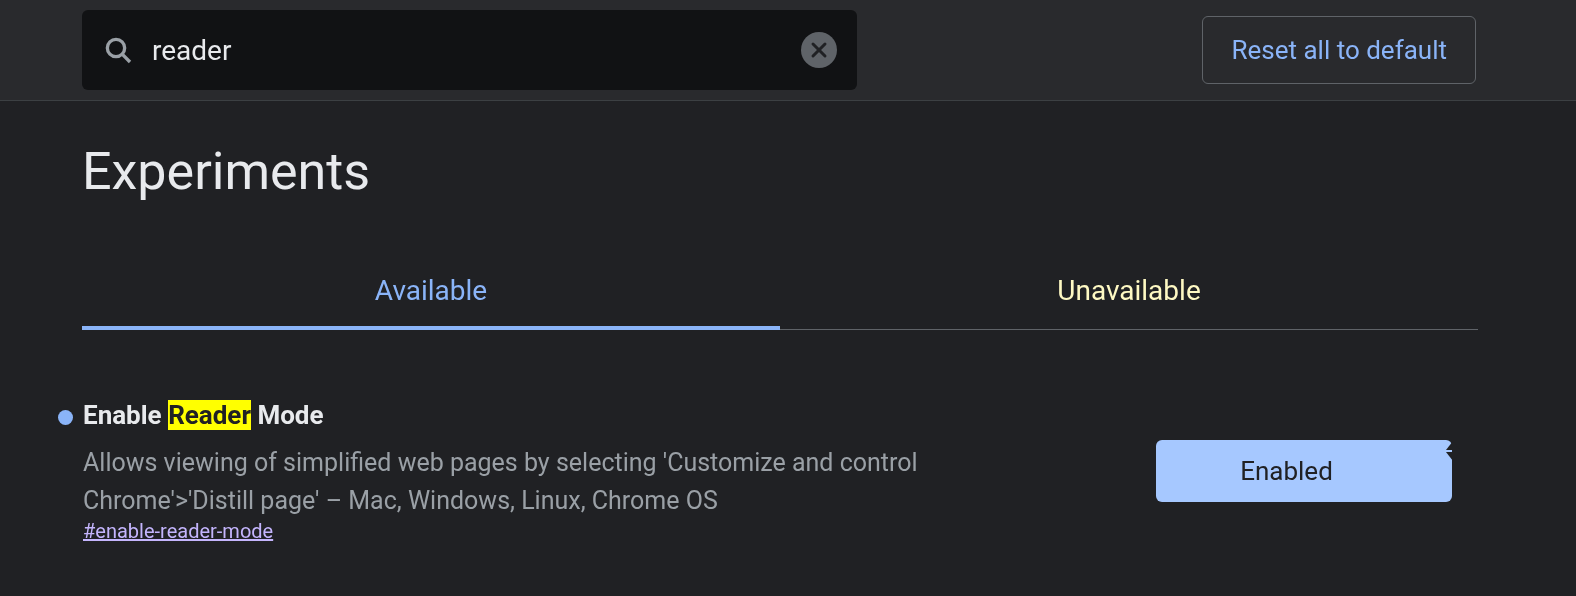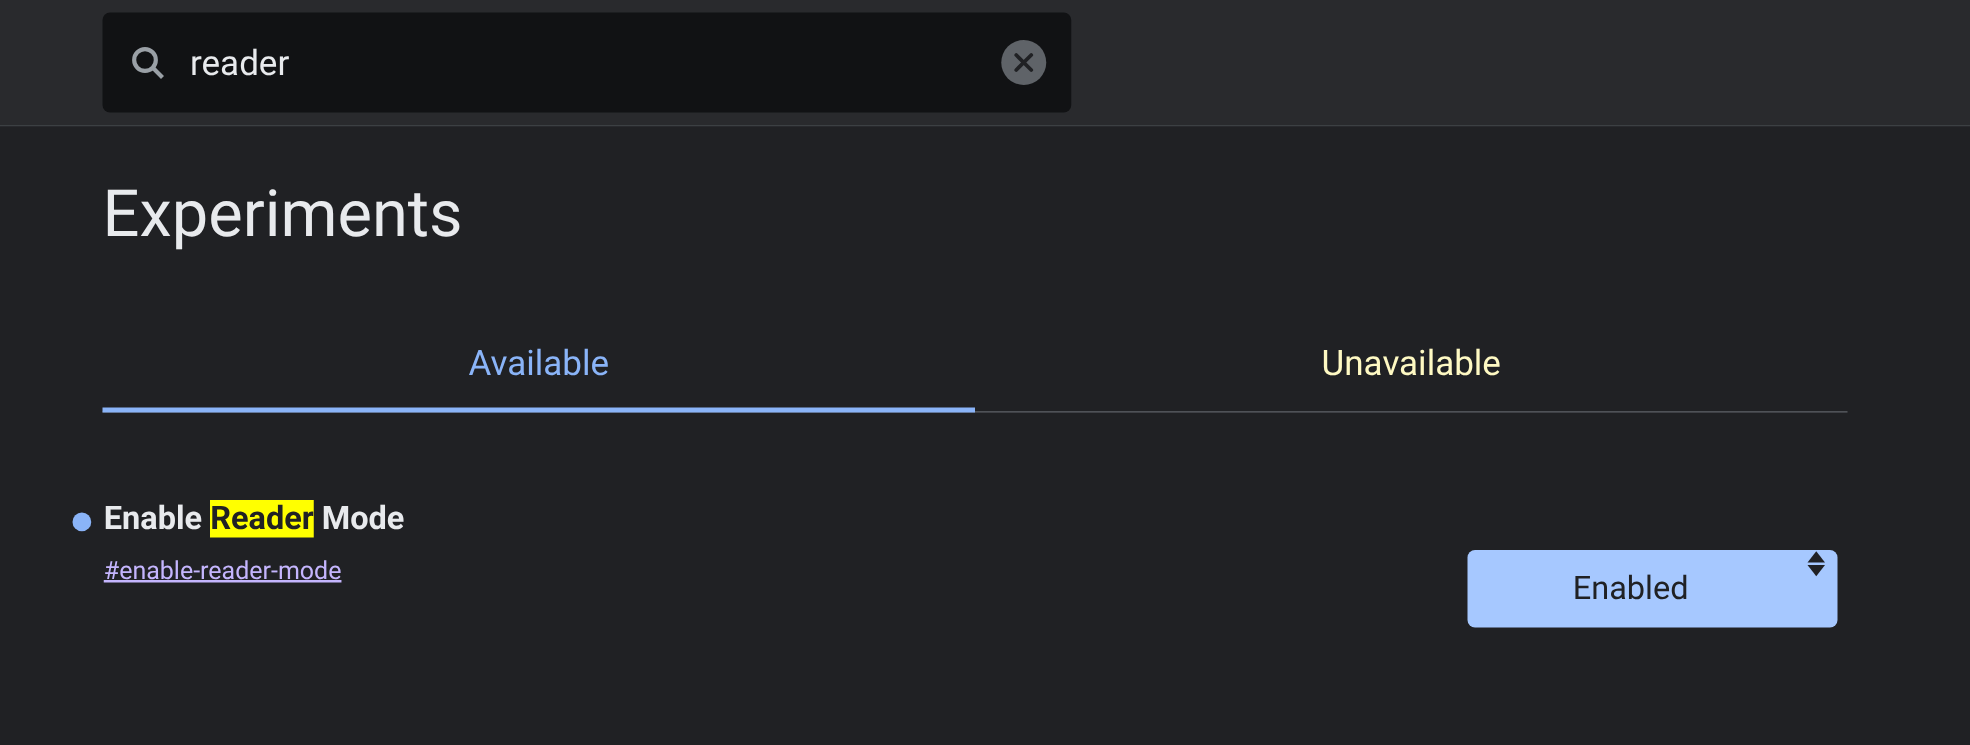--- a/index.html
+++ b/index.html
@@ -215,6 +215,7 @@
       </svg>
     </span>
   </div>
+  <button class="reset-btn">Reset all to default</button>
 </div>
 
 <div class="content">

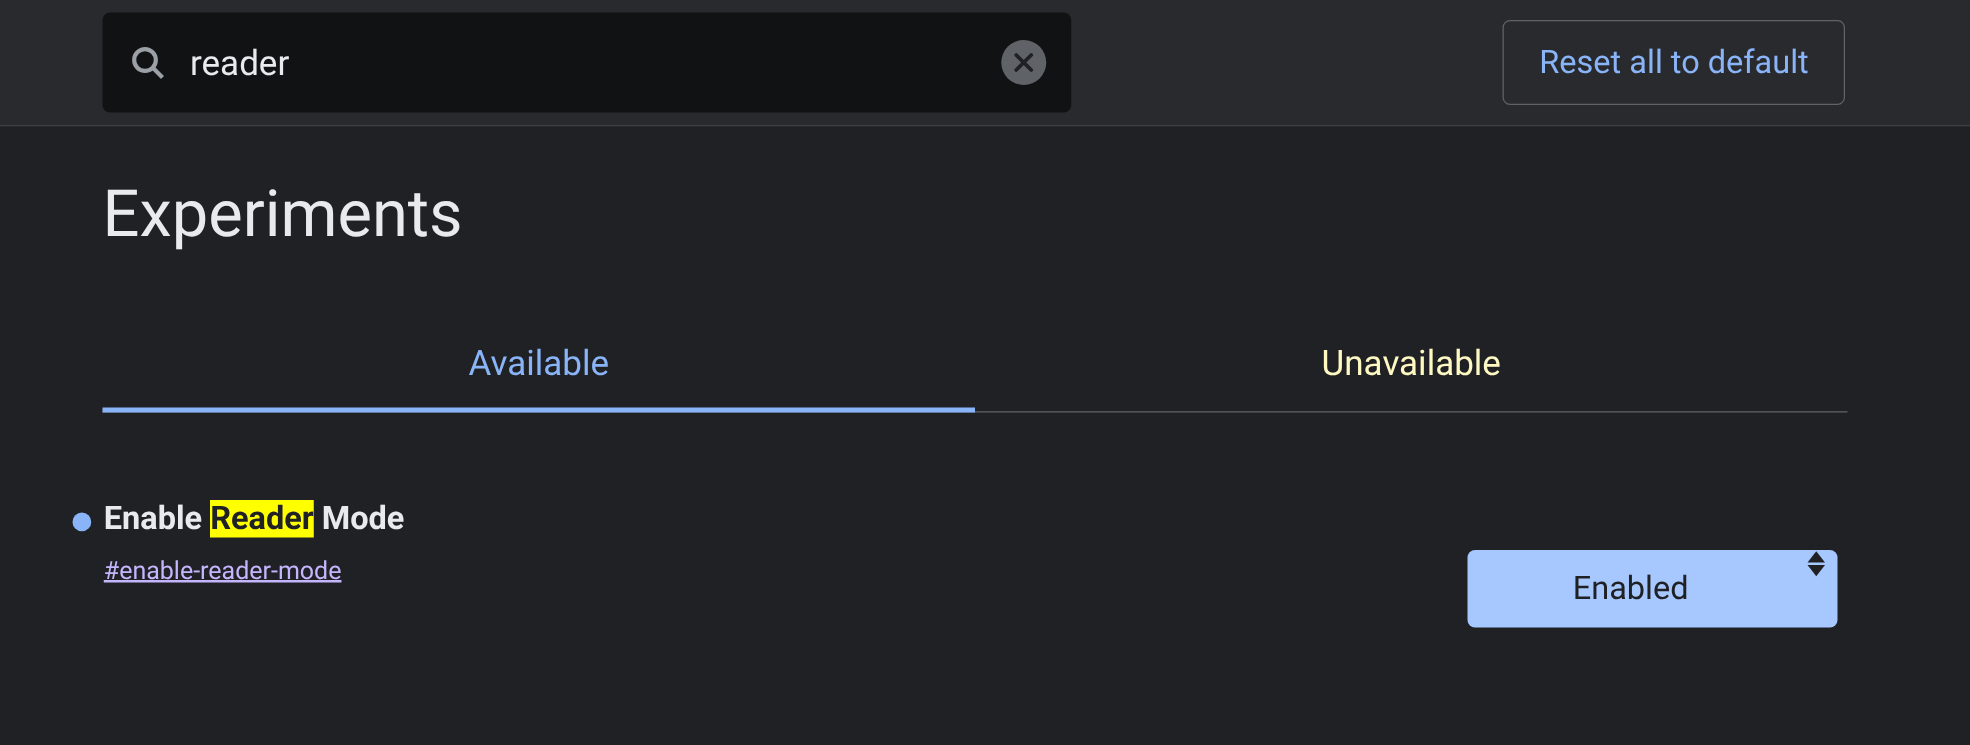--- a/index.html
+++ b/index.html
@@ -234,6 +234,7 @@
       <div class="flag-title">
         <span>Enable </span><span class="highlight">Reader</span><span> Mode</span>
       </div>
+      <div class="flag-desc">Allows viewing of simplified web pages by selecting 'Customize and control Chrome'&gt;'Distill page' – Mac, Windows, Linux, Chrome OS</div>
       <a class="flag-hash">#enable-reader-mode</a>
     </div>
     <div class="select-wrap">

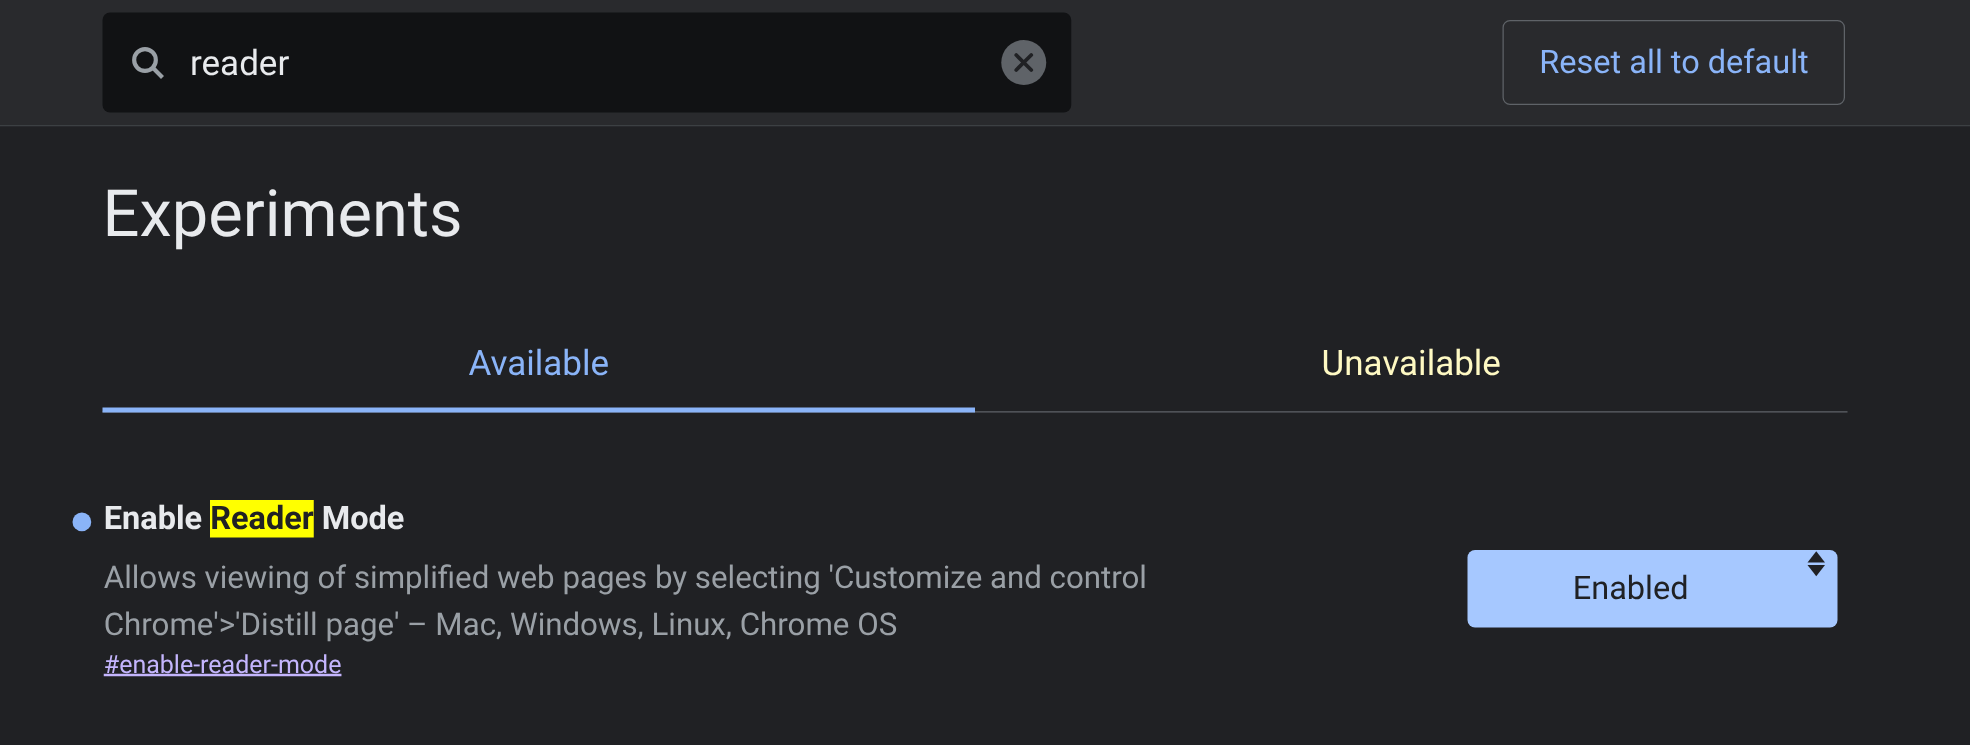--- a/index.html
+++ b/index.html
@@ -156,7 +156,7 @@
     }
     .flag-select {
       margin-top: 40px;
-      margin-right: 8px;
+      margin-right: 26px;
       background: #a6c8ff;
       color: #202124;
       font-size: 26px;

